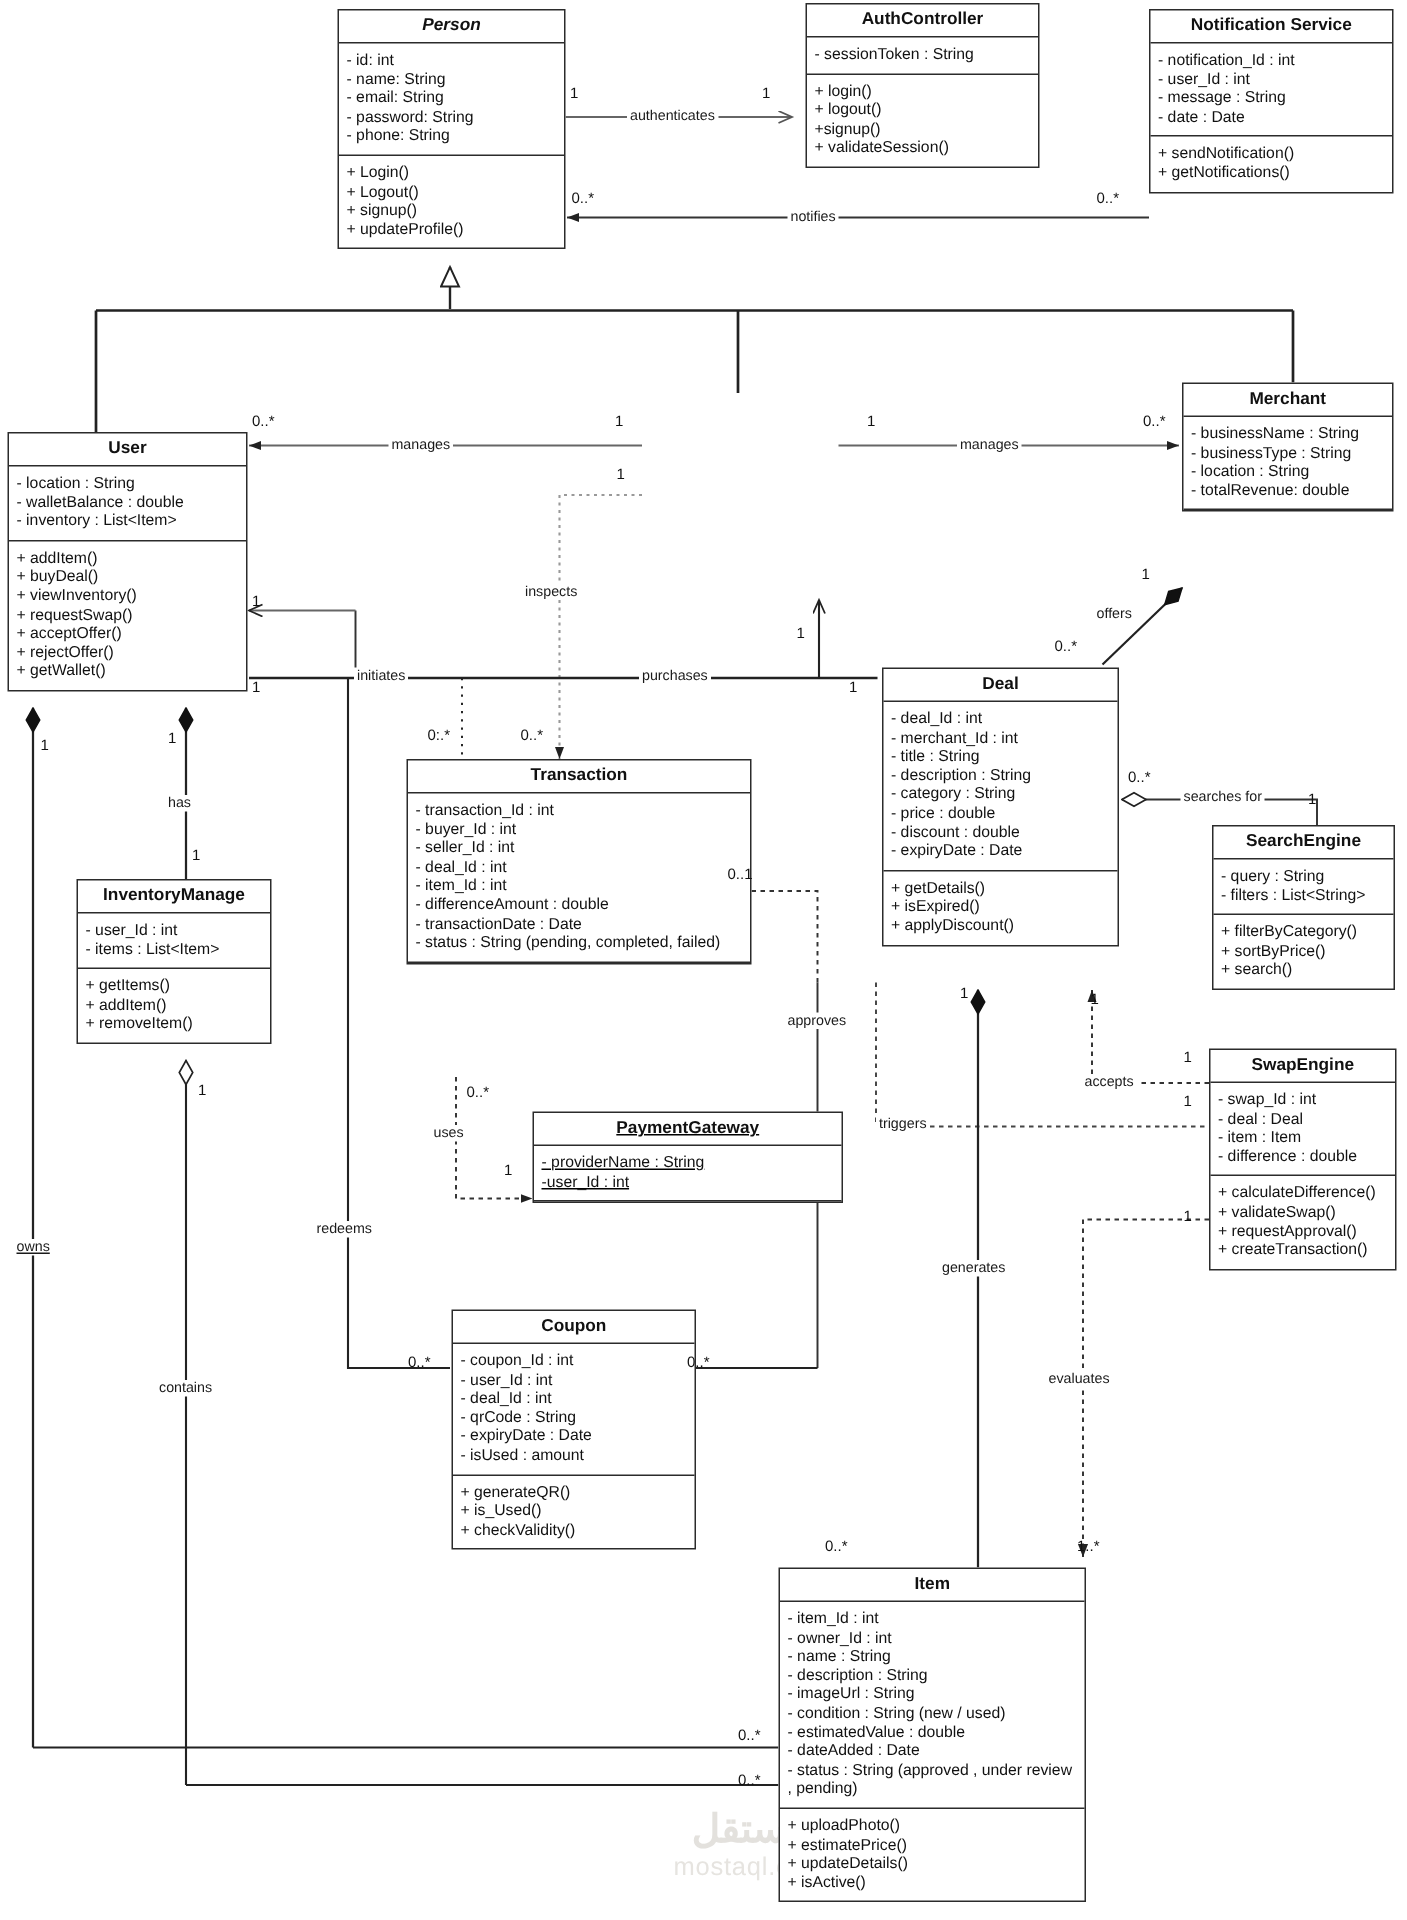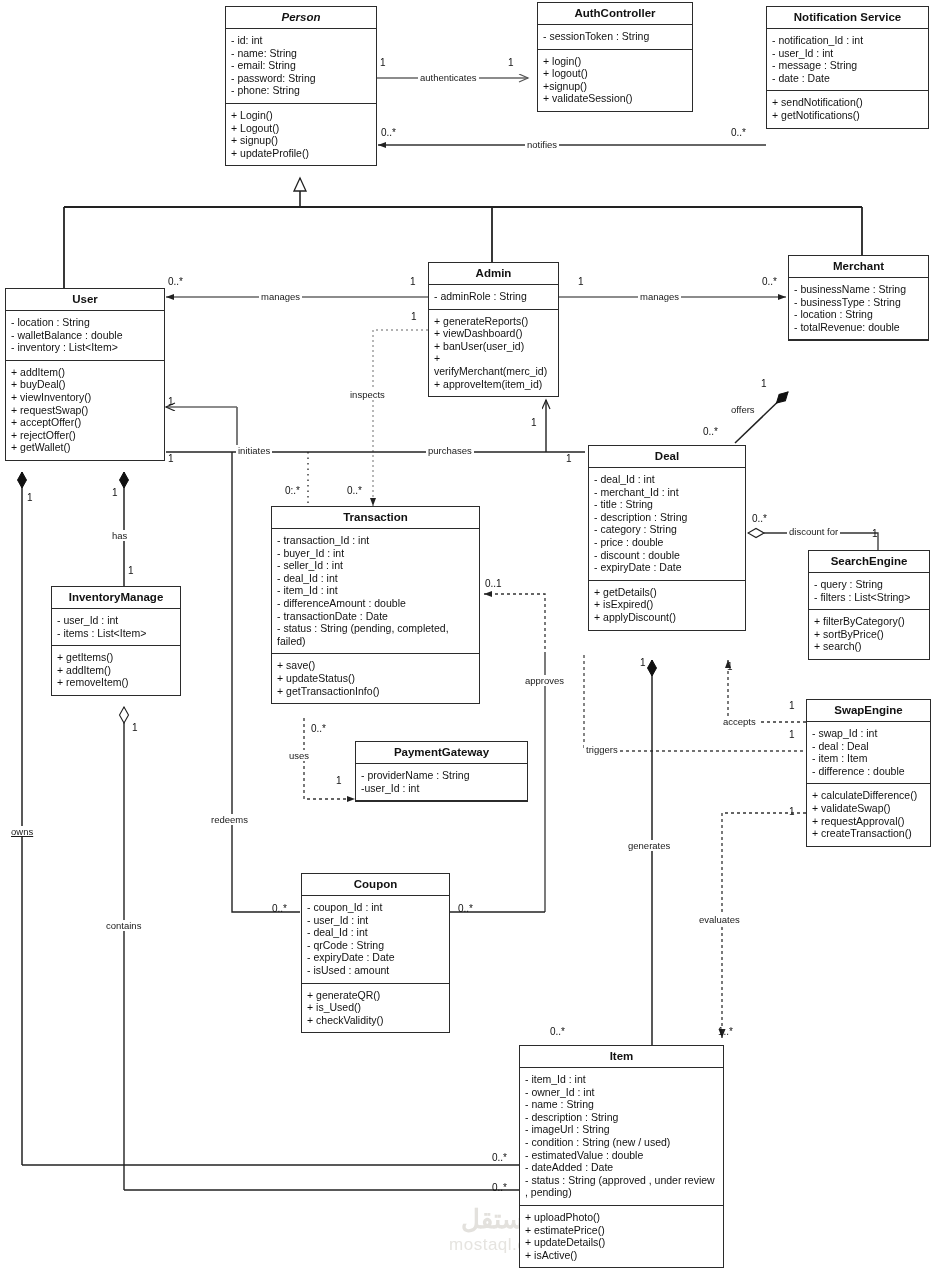--- a/index.html
+++ b/index.html
@@ -238,19 +238,6 @@
       </div>
   </div>
 
-  <div class="umlclass" style="left:428px; top:262px; width:131px;">
-    <div class="cls-name">Admin</div>
-    <div class="cls-attrs">
-        <div>- adminRole : String</div>
-      </div>
-    <div class="cls-ops">
-        <div>+ generateReports()</div>
-        <div>+ viewDashboard()</div>
-        <div>+ banUser(user_id)</div>
-        <div>+ verifyMerchant(merc_id)</div>
-        <div>+ approveItem(item_id)</div>
-      </div>
-  </div>
 
   <div class="umlclass" style="left:788px; top:255px; width:141px;">
     <div class="cls-name">Merchant</div>

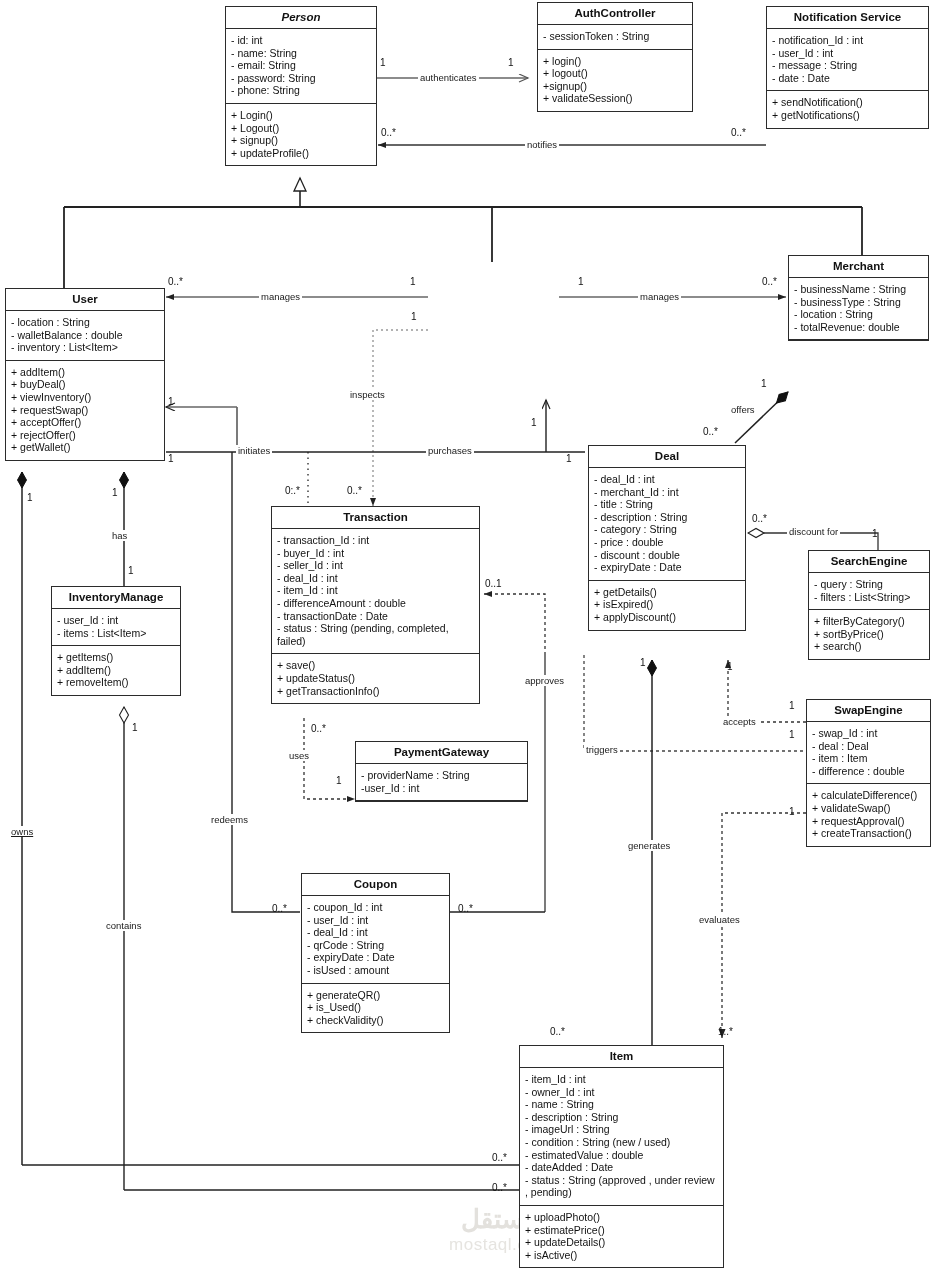--- a/index.html
+++ b/index.html
@@ -268,7 +268,7 @@
       </div>
   </div>
 
-  <div class="umlclass" style="left:271px; top:506px; width:209px;">
+  <div class="umlclass" style="left:271px; top:506px; width:230px;">
     <div class="cls-name">Transaction</div>
     <div class="cls-attrs">
         <div>- transaction_Id : int</div>

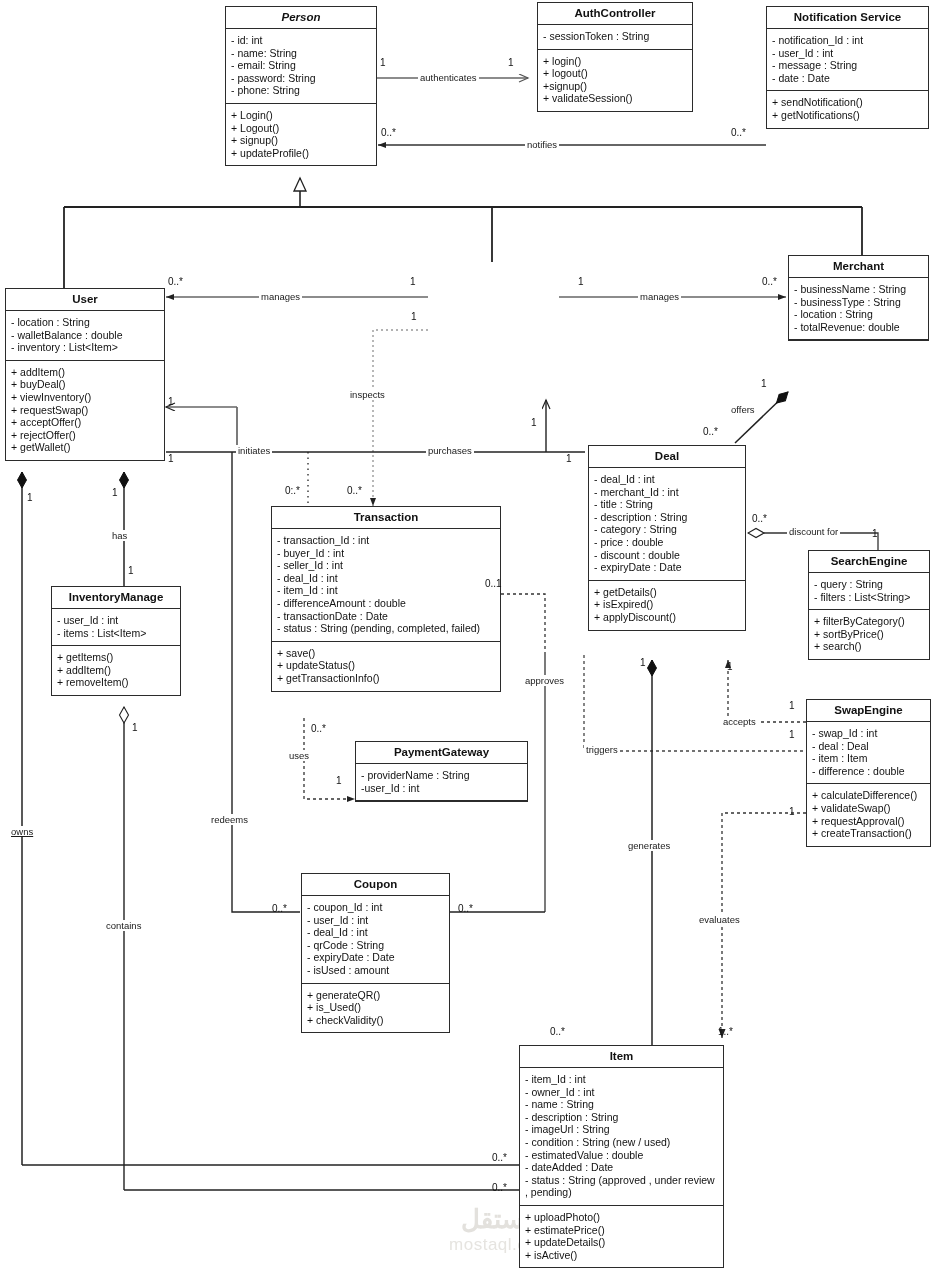--- a/index.html
+++ b/index.html
@@ -393,7 +393,7 @@
   <div class="lbl" style="left:626px; top:840px;">generates</div>
   <div class="lbl" style="left:697px; top:914px;">evaluates</div>
   <div class="lbl" style="left:721px; top:716px;">accepts</div>
-  <div class="lbl" style="left:787px; top:526px;">discount for</div>
+  <div class="lbl" style="left:787px; top:526px;">searches for</div>
 
   <div class="mult" style="left:380px; top:57px;">1</div>
   <div class="mult" style="left:508px; top:57px;">1</div>

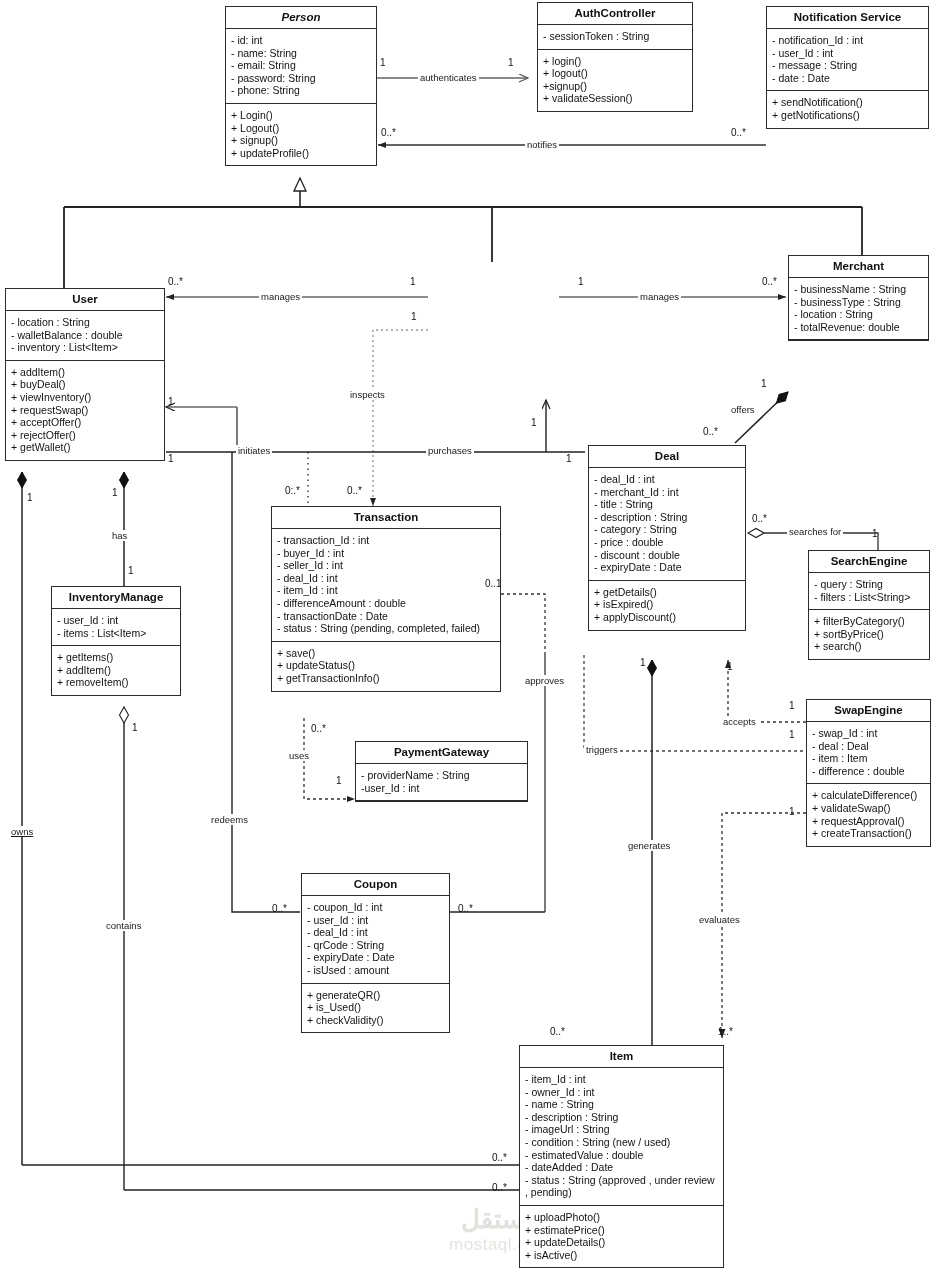--- a/index.html
+++ b/index.html
@@ -279,11 +279,6 @@
         <div>- differenceAmount : double</div>
         <div>- transactionDate : Date</div>
         <div>- status : String (pending, completed, failed)</div>
-      </div>
-    <div class="cls-ops">
-        <div>+ save()</div>
-        <div>+ updateStatus()</div>
-        <div>+ getTransactionInfo()</div>
       </div>
   </div>
 

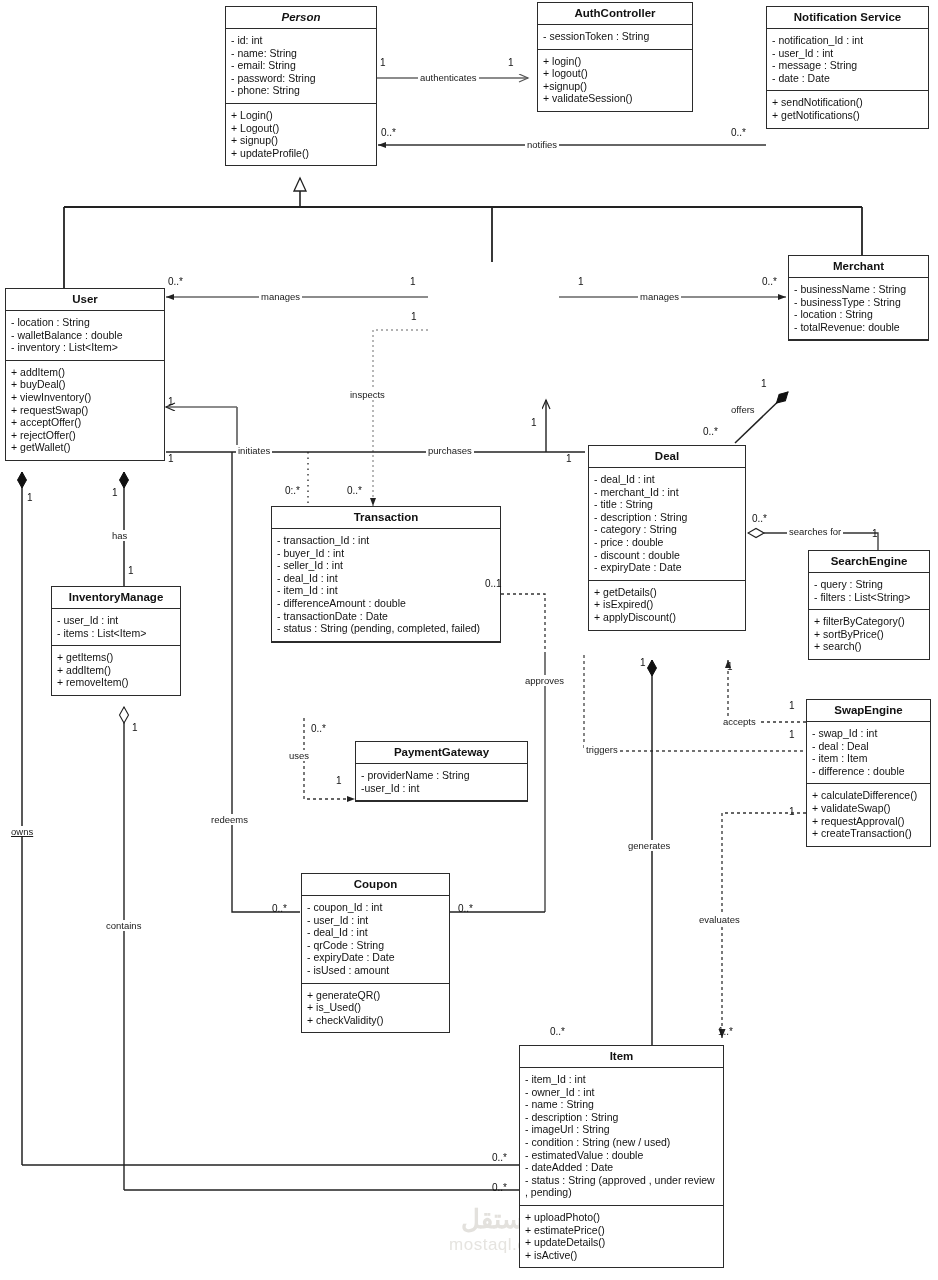--- a/index.html
+++ b/index.html
@@ -324,7 +324,7 @@
       </div>
   </div>
 
-  <div class="umlclass" style="left:355px; top:741px; width:173px;">
+  <div class="umlclass" style="left:355px; top:741px; width:207px;text-decoration:underline;">
     <div class="cls-name">PaymentGateway</div>
     <div class="cls-attrs">
         <div>- providerName : String</div>

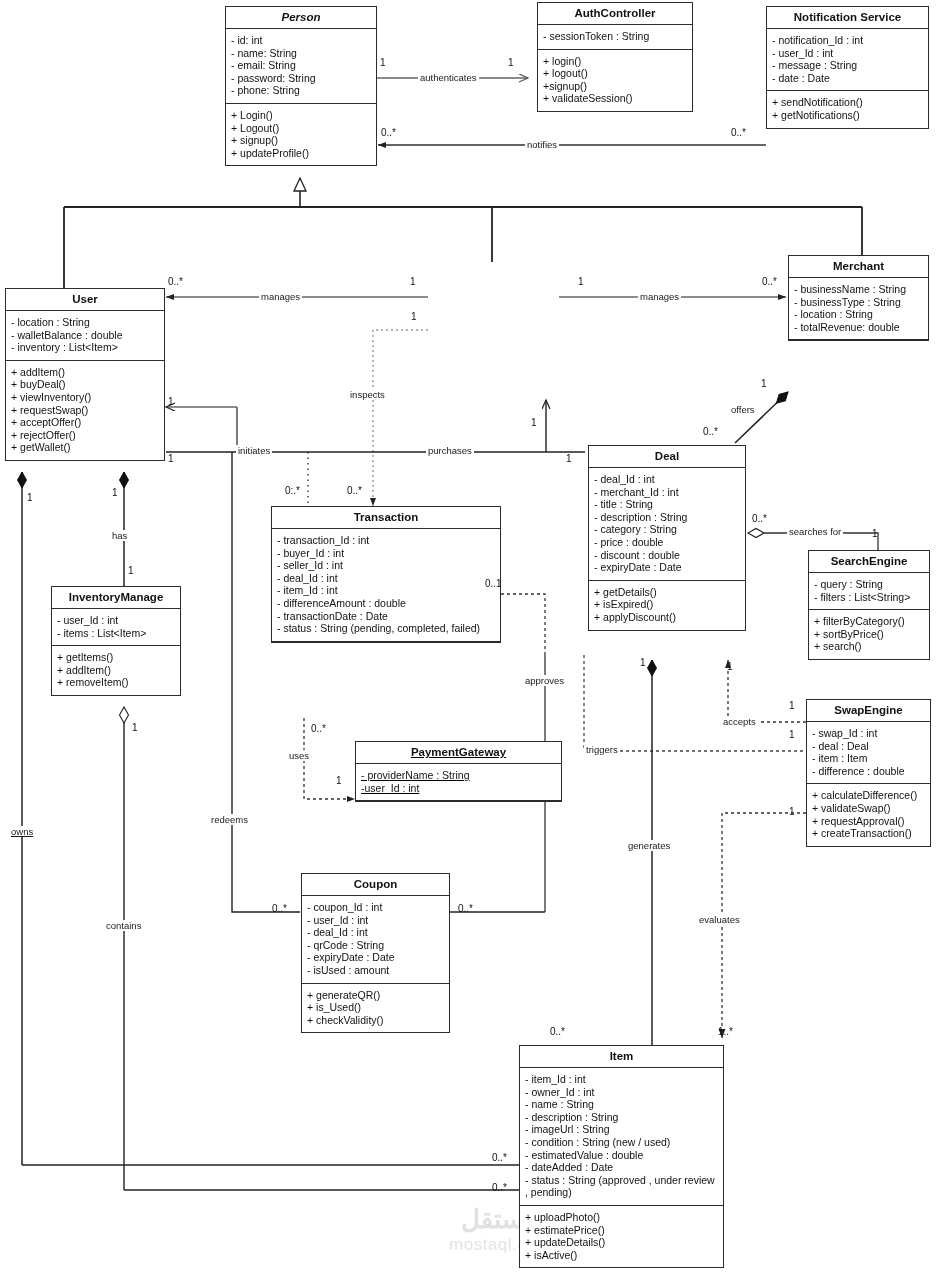--- a/index.html
+++ b/index.html
@@ -332,7 +332,7 @@
       </div>
   </div>
 
-  <div class="umlclass" style="left:301px; top:873px; width:149px;">
+  <div class="umlclass" style="left:301px; top:873px; width:163px;">
     <div class="cls-name">Coupon</div>
     <div class="cls-attrs">
         <div>- coupon_Id : int</div>

